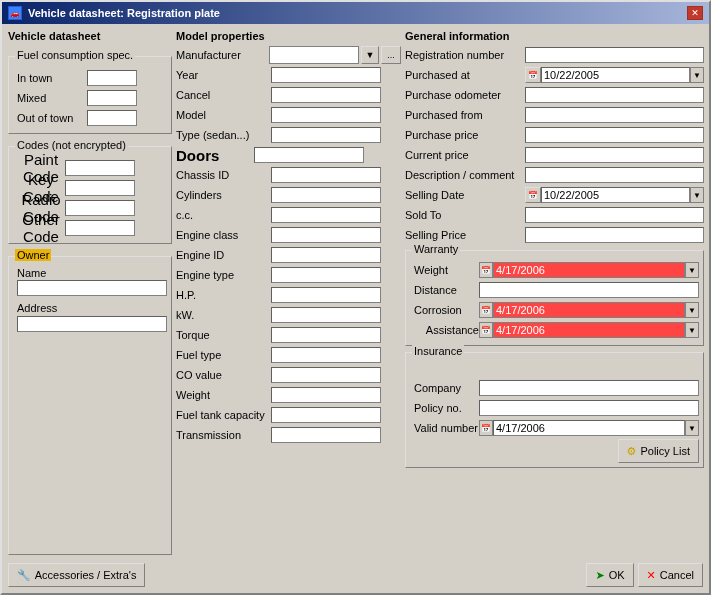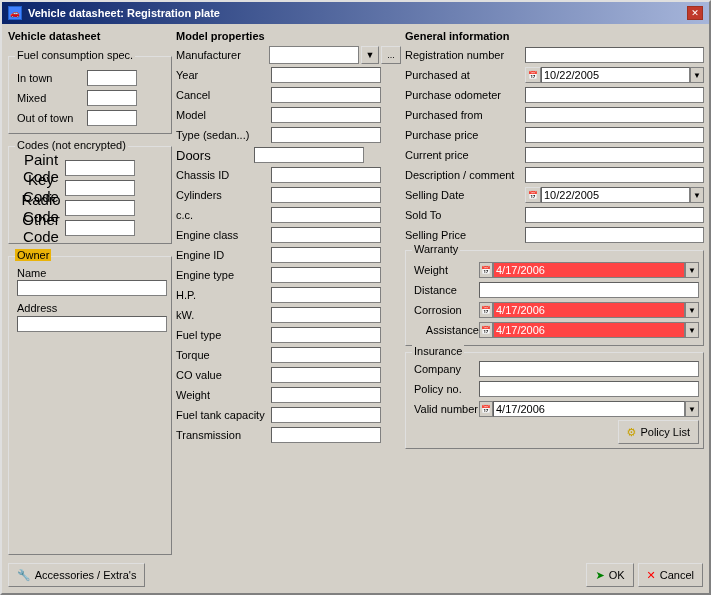--- a/index.html
+++ b/index.html
@@ -503,7 +503,7 @@
         </div>
 
         <div class="manuf-row">
-          <span class="lbl" style="width:78px; font-size:13px;">Doors</span>
+          <span class="lbl" style="width:78px; font-size:15px;font-weight:bold;">Doors</span>
           <input style="width: 110px; height: 16px; border-width: 1px; border-style: solid; border-color: rgb(96, 96, 96) rgb(128, 128, 128) rgb(128, 128, 128) rgb(96, 96, 96); border-image: initial; background: white; font-size: 11px;" type="text" value="">
         </div>
 

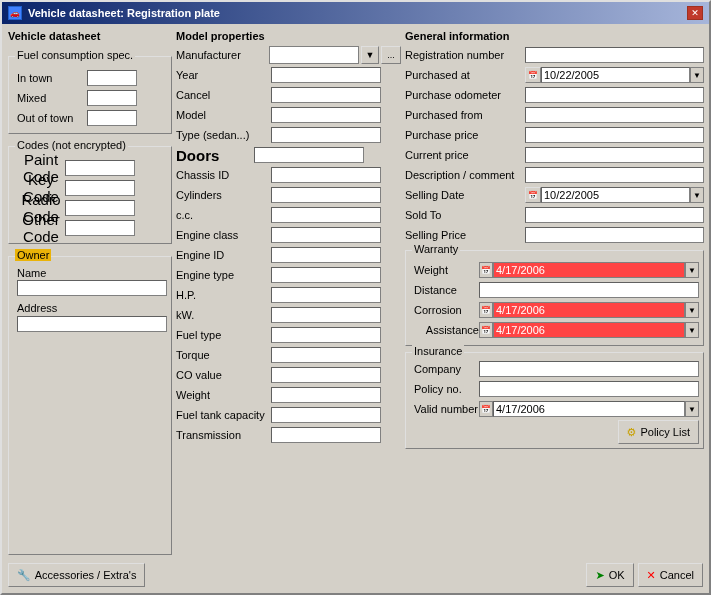--- a/index.html
+++ b/index.html
@@ -548,12 +548,12 @@
         </div>
 
         <div class="manuf-row">
+          <span class="lbl" style="width:95px; font-size:11px;">Torque</span>
+          <input style="width: 110px; height: 16px; border-width: 1px; border-style: solid; border-color: rgb(96, 96, 96) rgb(128, 128, 128) rgb(128, 128, 128) rgb(96, 96, 96); border-image: initial; background: white; font-size: 11px;" type="text" value="">
+        </div>
+
+        <div class="manuf-row">
           <span class="lbl" style="width:95px; font-size:11px;">Fuel type</span>
-          <input style="width: 110px; height: 16px; border-width: 1px; border-style: solid; border-color: rgb(96, 96, 96) rgb(128, 128, 128) rgb(128, 128, 128) rgb(96, 96, 96); border-image: initial; background: white; font-size: 11px;" type="text" value="">
-        </div>
-
-        <div class="manuf-row">
-          <span class="lbl" style="width:95px; font-size:11px;">Torque</span>
           <input style="width: 110px; height: 16px; border-width: 1px; border-style: solid; border-color: rgb(96, 96, 96) rgb(128, 128, 128) rgb(128, 128, 128) rgb(96, 96, 96); border-image: initial; background: white; font-size: 11px;" type="text" value="">
         </div>
 

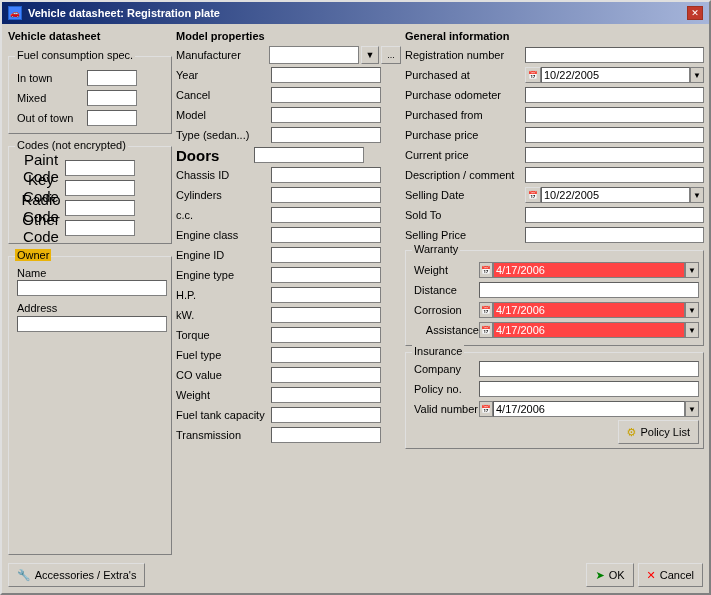--- a/index.html
+++ b/index.html
@@ -344,7 +344,7 @@
       border: 1px solid #808080;
       border-top: 1px solid #dfdfdf;
       border-left: 1px solid #dfdfdf;
-      padding: 1px 4px 4px 8px;
+      padding: 20px 4px 4px 8px;
       position: relative;
       margin-top: 6px;
     }

